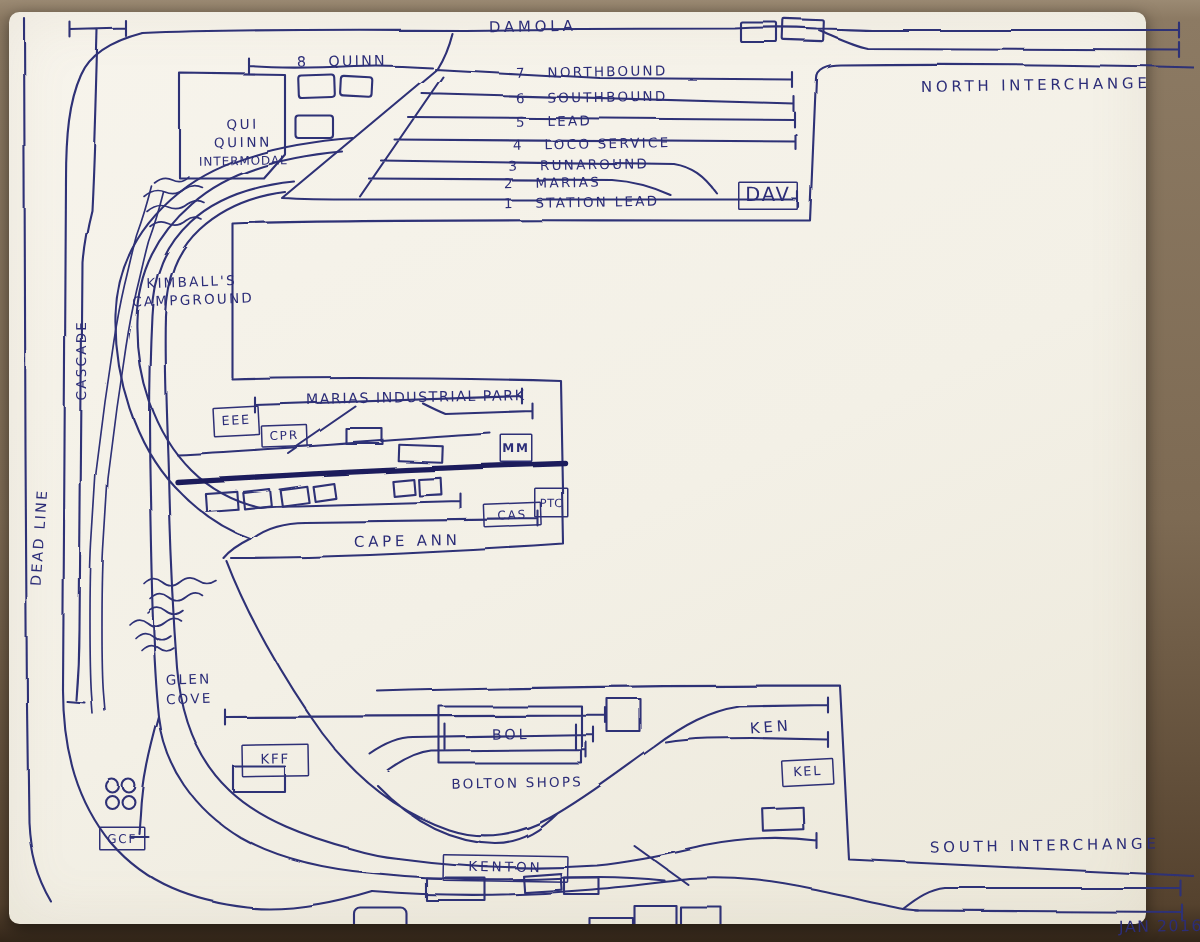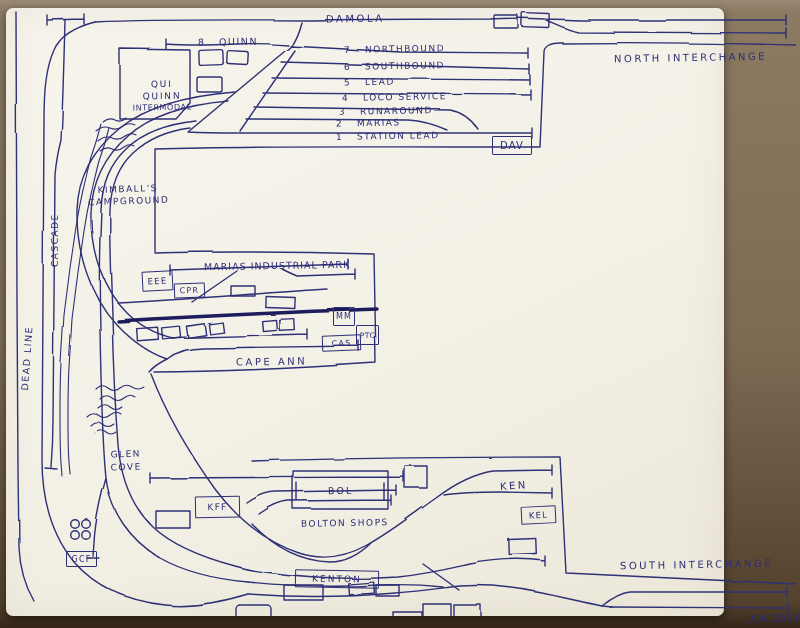--- a/index.html
+++ b/index.html
@@ -5,7 +5,7 @@
   html,body{margin:0;padding:0;width:800px;height:628px;overflow:hidden;
     background:linear-gradient(180deg,#9b8a73 0%,#8c7a63 2%,#7d6a53 55%,#55422e 96%,#332619 100%);
     font-family:"DejaVu Sans",sans-serif;}
-  #stage{position:relative;width:728px;height:628px;}
+  #stage{position:relative;width:728px;height:628px;padding-left:40px;}
   #paper{position:absolute;left:6px;top:8px;right:4px;bottom:12px;border-radius:7px;
     background:linear-gradient(155deg,#f7f4ec 0%,#f3f0e6 55%,#ece8da 100%);
     box-shadow:0 3px 10px rgba(0,0,0,.5), inset 0 0 40px rgba(160,140,110,.12);}

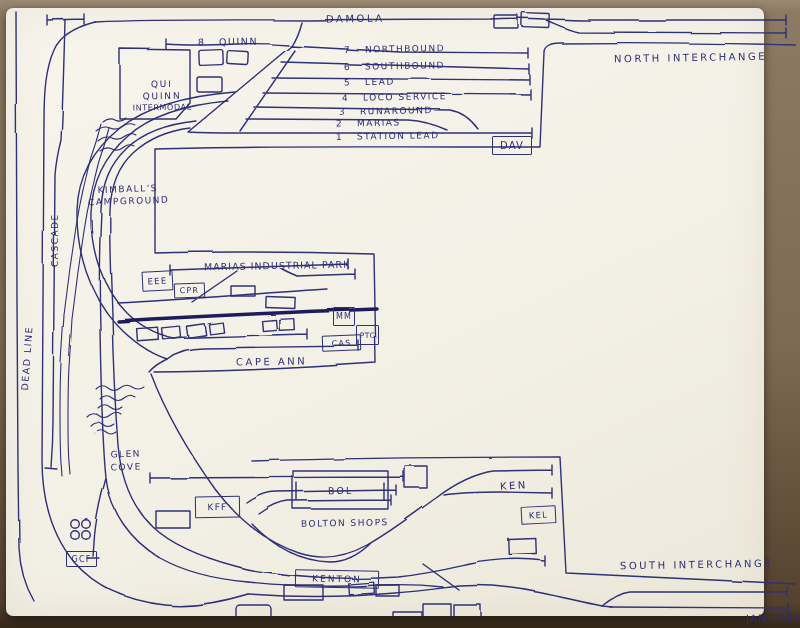--- a/index.html
+++ b/index.html
@@ -202,7 +202,7 @@
         <span>STATION LEAD</span>
       </div>
 
-  <div class="boxlb" style="left:486px;top:113px;width:38px;height:17px;font-size:10px;margin-top:15px;">DAV</div>
+  <div class="boxlb" style="left:486px;top:113px;width:38px;height:17px;font-size:13px;">DAV</div>
 
   <div class="lb ctr" style="left:121px;top:70px;width:70px;white-space:normal;font-size:9px;line-height:12px;letter-spacing:1.8px;">
     <div>QUI</div>

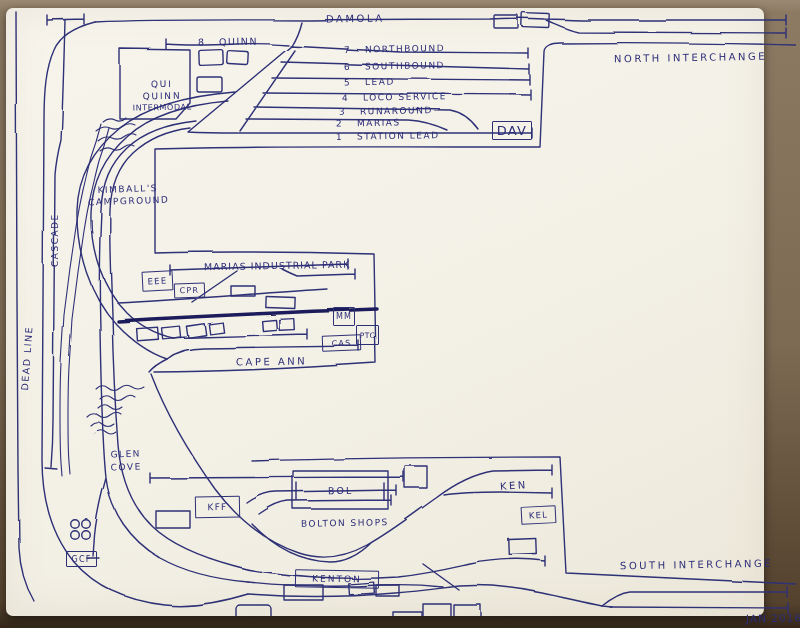--- a/index.html
+++ b/index.html
@@ -221,7 +221,7 @@
   <div class="lb" style="left:198px;top:252px;font-size:9.5px;letter-spacing:1px;">MARIAS INDUSTRIAL PARK</div>
   <div class="boxlb" style="left:136px;top:263px;width:29px;height:18px;transform:rotate(-3deg);">EEE</div>
   <div class="boxlb" style="left:168px;top:275px;width:29px;height:13px;font-size:8px;transform:rotate(-2deg);">CPR</div>
-  <div class="boxlb" style="left:327px;top:299px;width:20px;height:17px;font-size:8px;">MM</div>
+  <div class="boxlb" style="left:327px;top:281px;width:20px;height:17px;font-size:8px;font-weight:bold;">MM</div>
   <div class="boxlb" style="left:350px;top:282px;width:21px;height:18px;font-size:7.5px;letter-spacing:0.5px;margin-top:35px;">PTC</div>
   <div class="boxlb" style="left:316px;top:327px;width:37px;height:14px;font-size:8px;transform:rotate(-2deg);">CAS</div>
   <div class="lb big" style="left:230px;top:348px;">CAPE ANN</div>

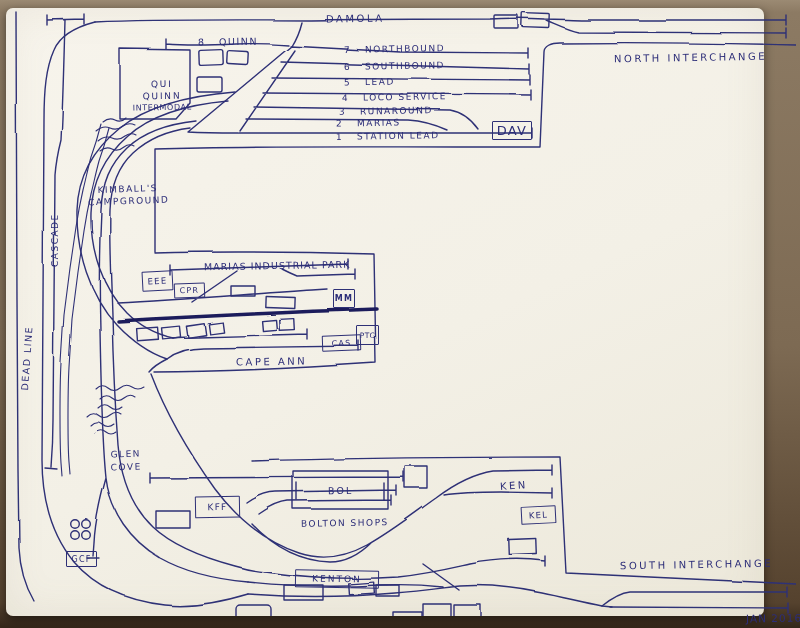--- a/index.html
+++ b/index.html
@@ -231,7 +231,7 @@
         <div>COVE</div>
   </div>
 
-  <div class="boxlb" style="left:155px;top:488px;width:43px;height:20px;font-size:9px;transform:rotate(-1deg);margin-left:34px;">KFF</div>
+  <div class="boxlb" style="left:155px;top:488px;width:43px;height:20px;font-size:9px;transform:rotate(-1deg);">KFF</div>
   <div class="boxlb" style="left:60px;top:543px;width:29px;height:14px;font-size:8px;">GCF</div>
 
   <div class="lb" style="left:322px;top:477px;font-size:9.5px;letter-spacing:2px;">BOL</div>

